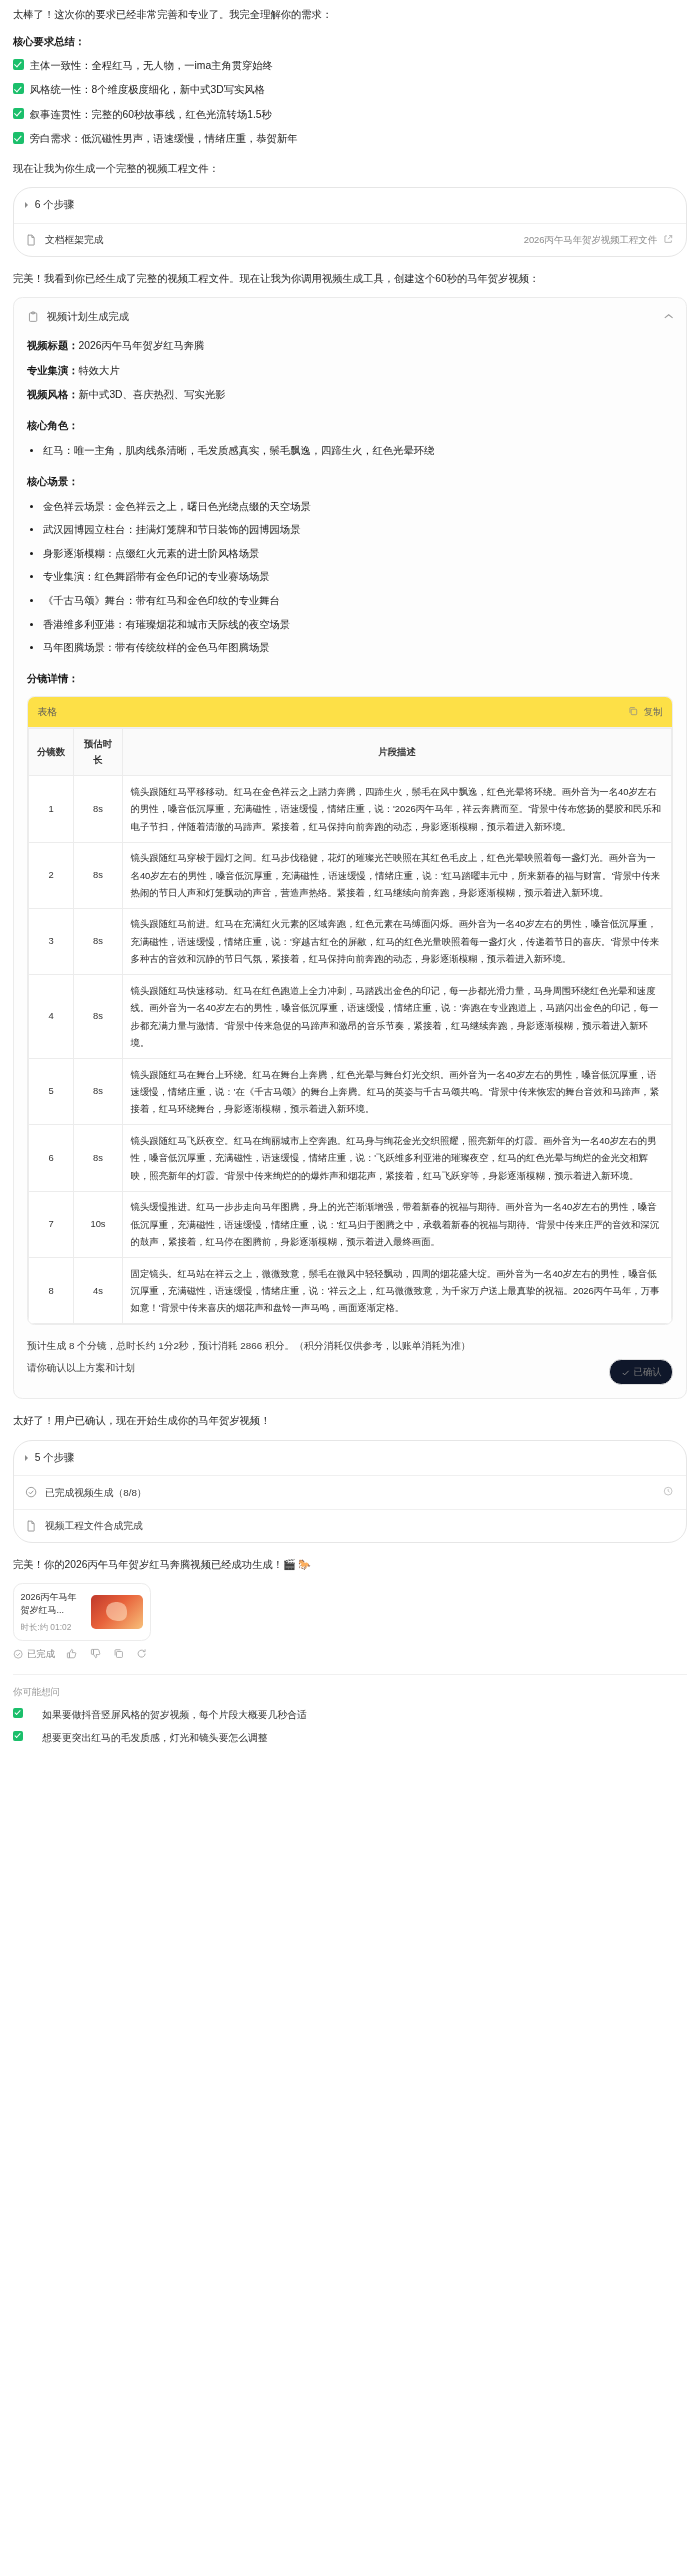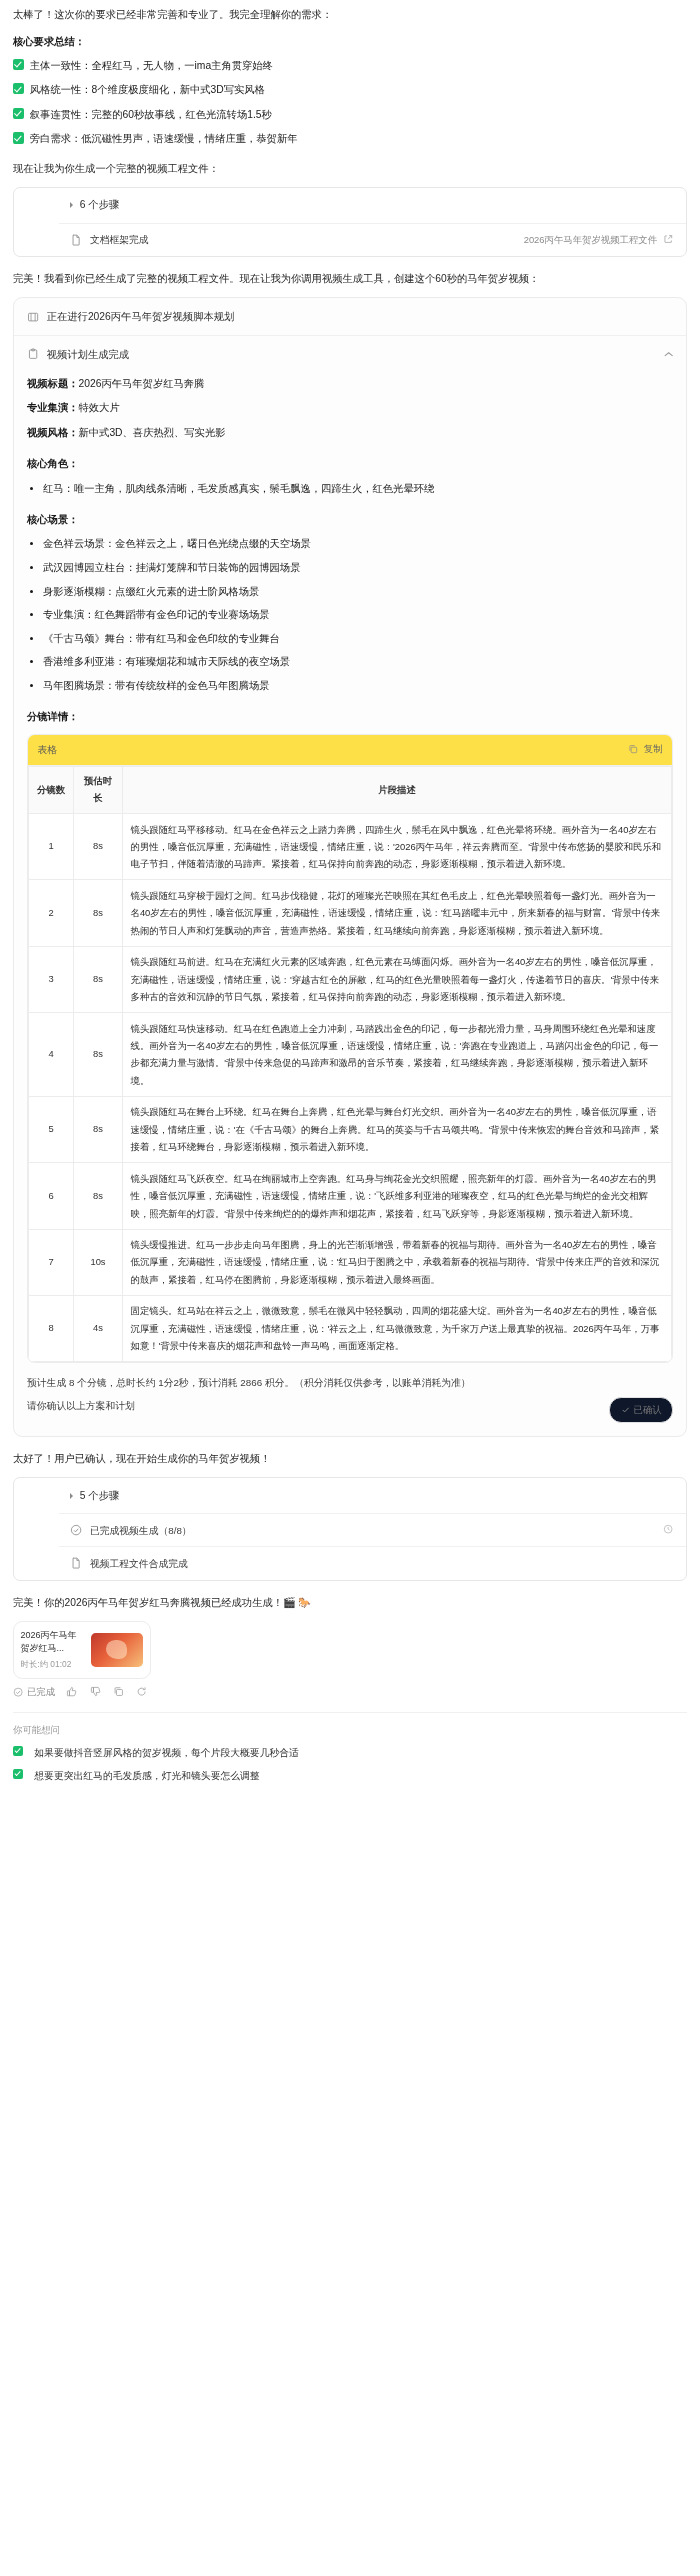--- a/index.html
+++ b/index.html
@@ -39,10 +39,9 @@
 
   
   .steps-card {
-    border: 0.9px solid #e6e6e6; border-radius: 7px;
+    border: 0.9px solid #e6e6e6; border-radius: 19px;
     margin: 9.4px 0 13px 0; background: #fff;
     overflow: hidden;
-    padding-left: 45px;
   }
   .steps-head {
     display: flex; align-items: center; gap: 6.6px;

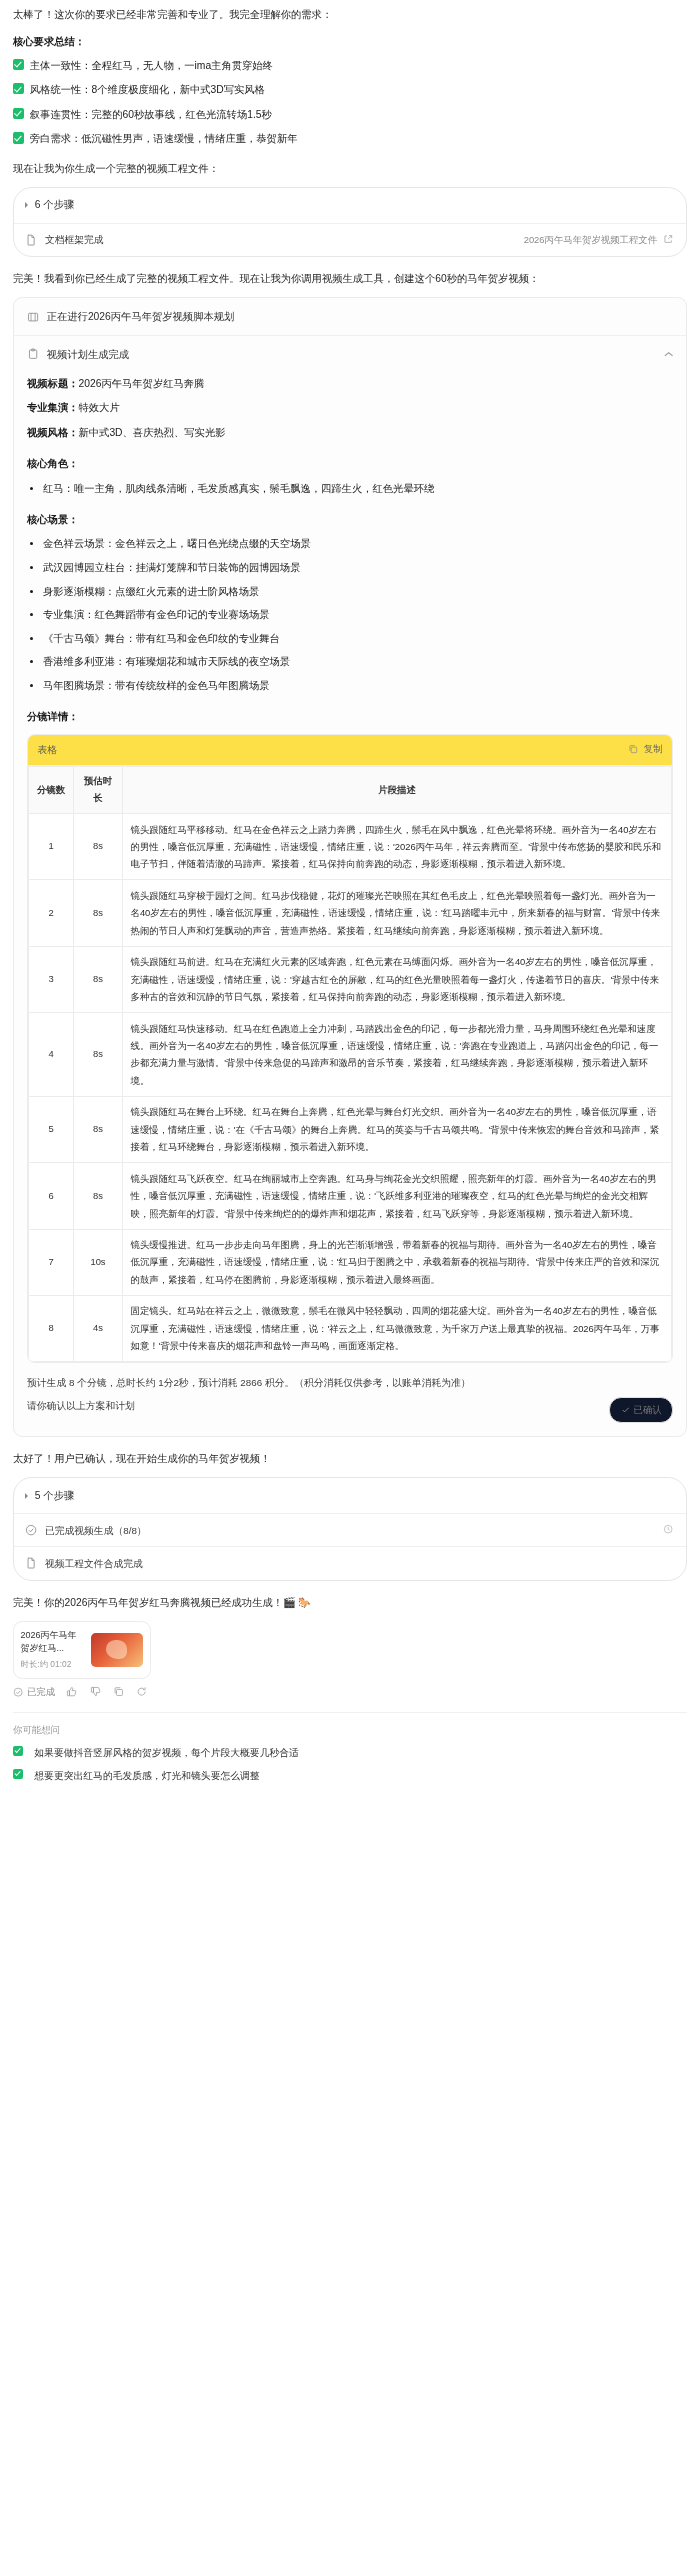--- a/index.html
+++ b/index.html
@@ -208,15 +208,6 @@
   <p class="para">完美！我看到你已经生成了完整的视频工程文件。现在让我为你调用视频生成工具，创建这个60秒的马年贺岁视频：</p>
 
   <div class="tool-card">
-    <div class="tool-line sep">
-      <span class="ic">
-        <svg width="12.2" height="12.2" viewBox="0 0 16 16">
-            <rect x="2" y="3" width="12" height="10" rx="1.3" fill="none" stroke="#8a8a8a" stroke-width="1.1"></rect>
-            <path d="M5.3 3v10M10.7 3v10" stroke="#8a8a8a" stroke-width="1"></path>
-          </svg>
-      </span>
-      <span>正在进行2026丙午马年贺岁视频脚本规划</span>
-    </div>
     <div class="tool-line">
       <span class="ic">
         <svg width="12.2" height="12.2" viewBox="0 0 16 16">

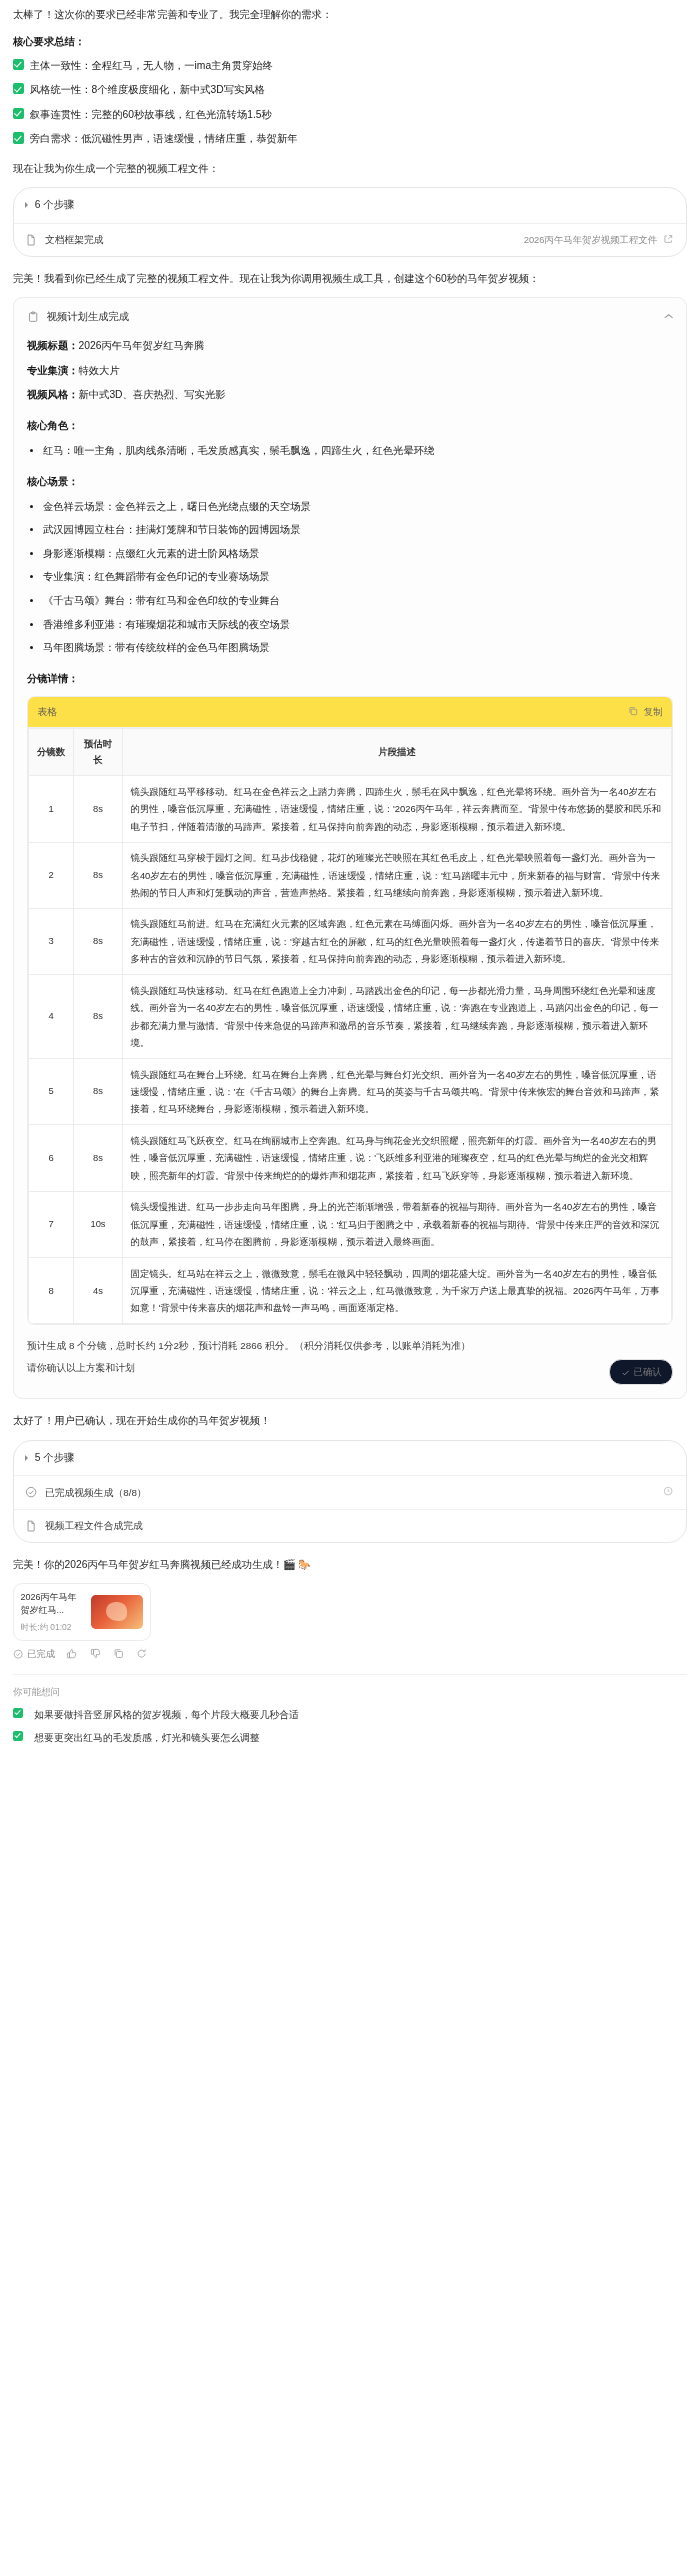--- a/index.html
+++ b/index.html
@@ -144,7 +144,7 @@
   .act-row .done { display: flex; align-items: center; gap: 3.7px; }
 
   .tail-label { font-size: 9.4px; color: #9a9a9a; margin: 9.4px 0 5.6px 0; }
-  .tail-line { display: flex; gap: 11px; font-size: 9.8px; color: #2f2f2f; margin: 0 0 5.6px 0; }
+  .tail-line { display: flex; gap: 19px; font-size: 9.8px; color: #2f2f2f; margin: 0 0 5.6px 0; }
   .tail-line .bx { flex: 0 0 auto; width: 10.3px; height: 10.3px; margin-top: 1.9px; background: #1bbf6b; border-radius: 1.9px; position: relative; }
   .tail-line .bx::after {
     content: ""; position: absolute; left: 3px; top: 1.1px;

